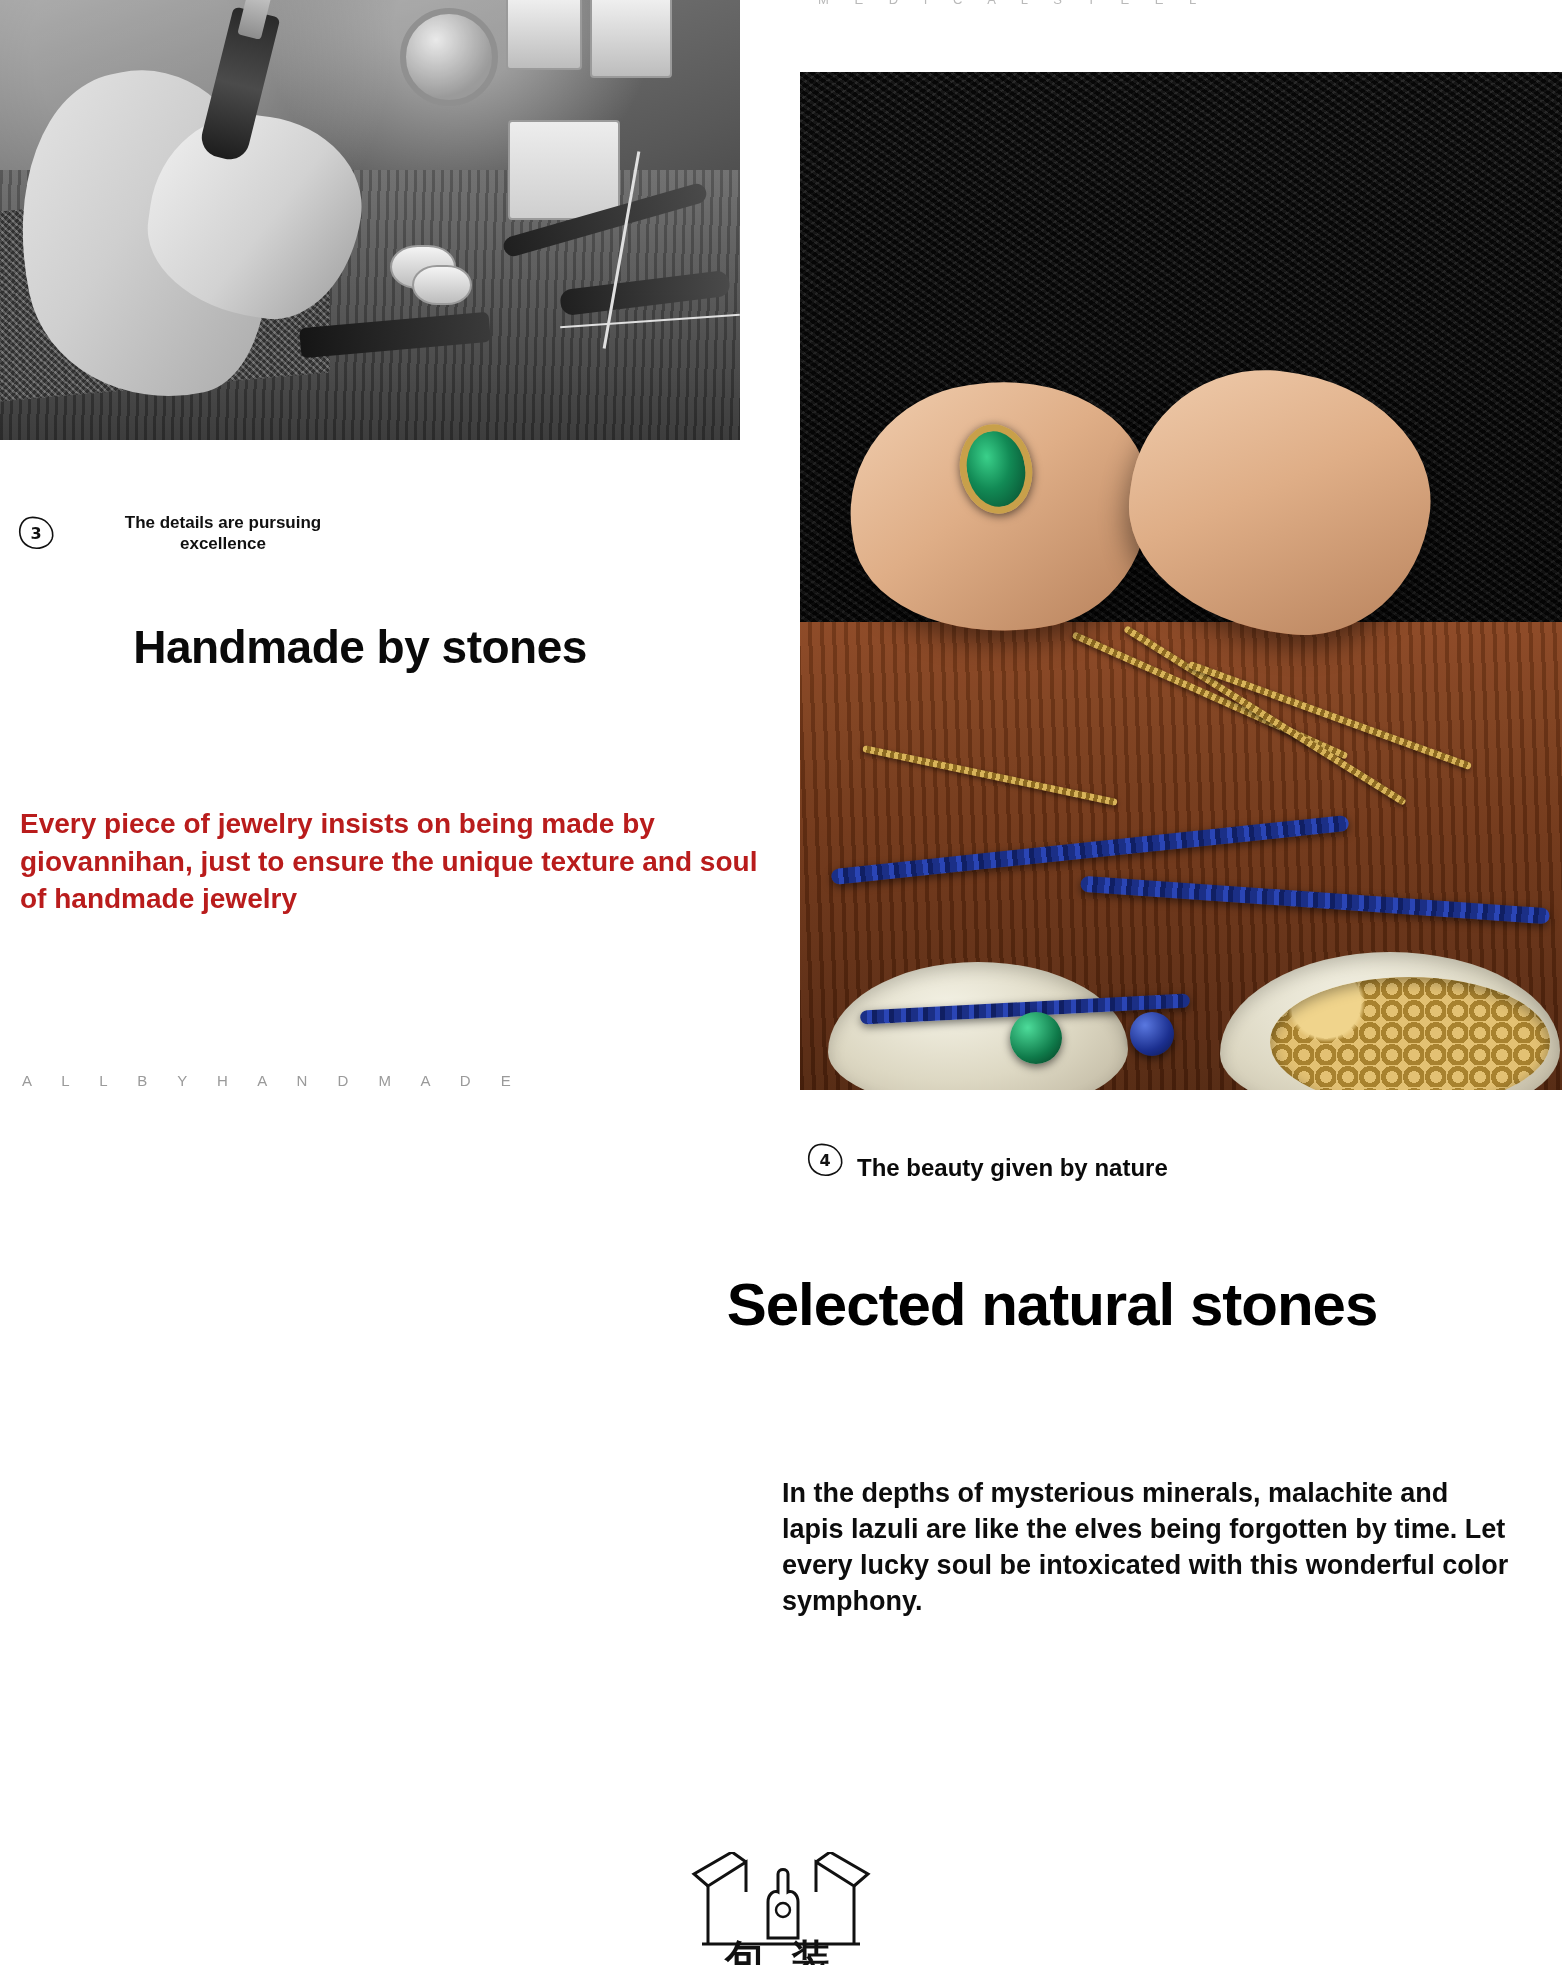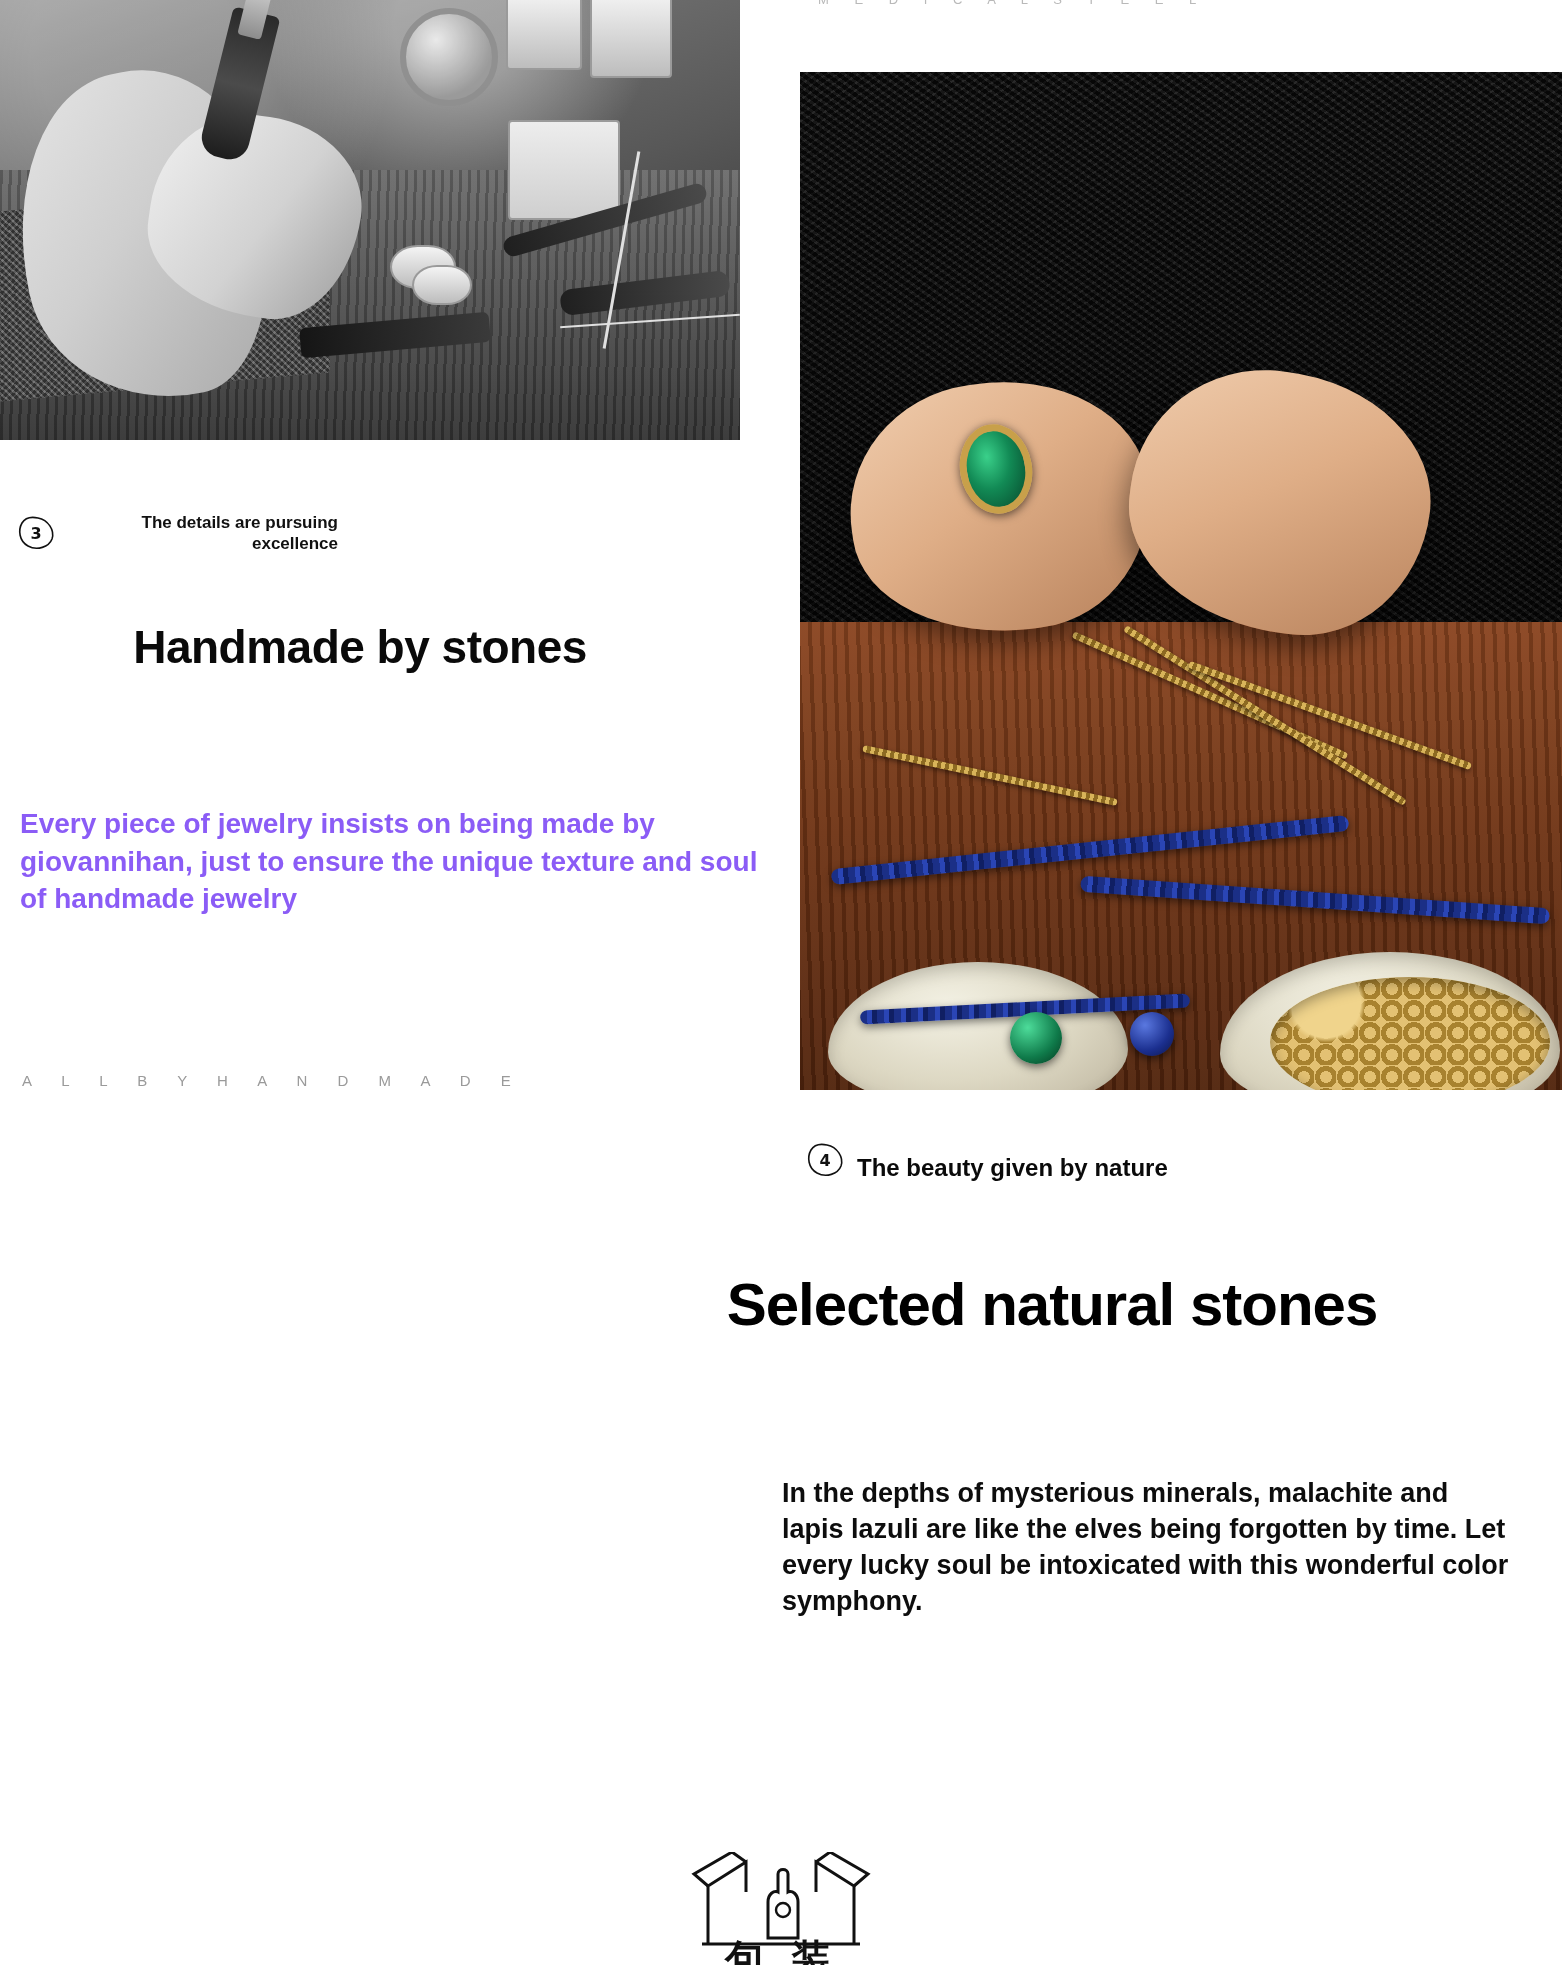--- a/index.html
+++ b/index.html
@@ -272,7 +272,7 @@
     font-size: 17px;
     line-height: 1.25;
     color: #111;
-    text-align: right;
+    text-align: center;
     width: 230px;
   }
   .sec3-title {

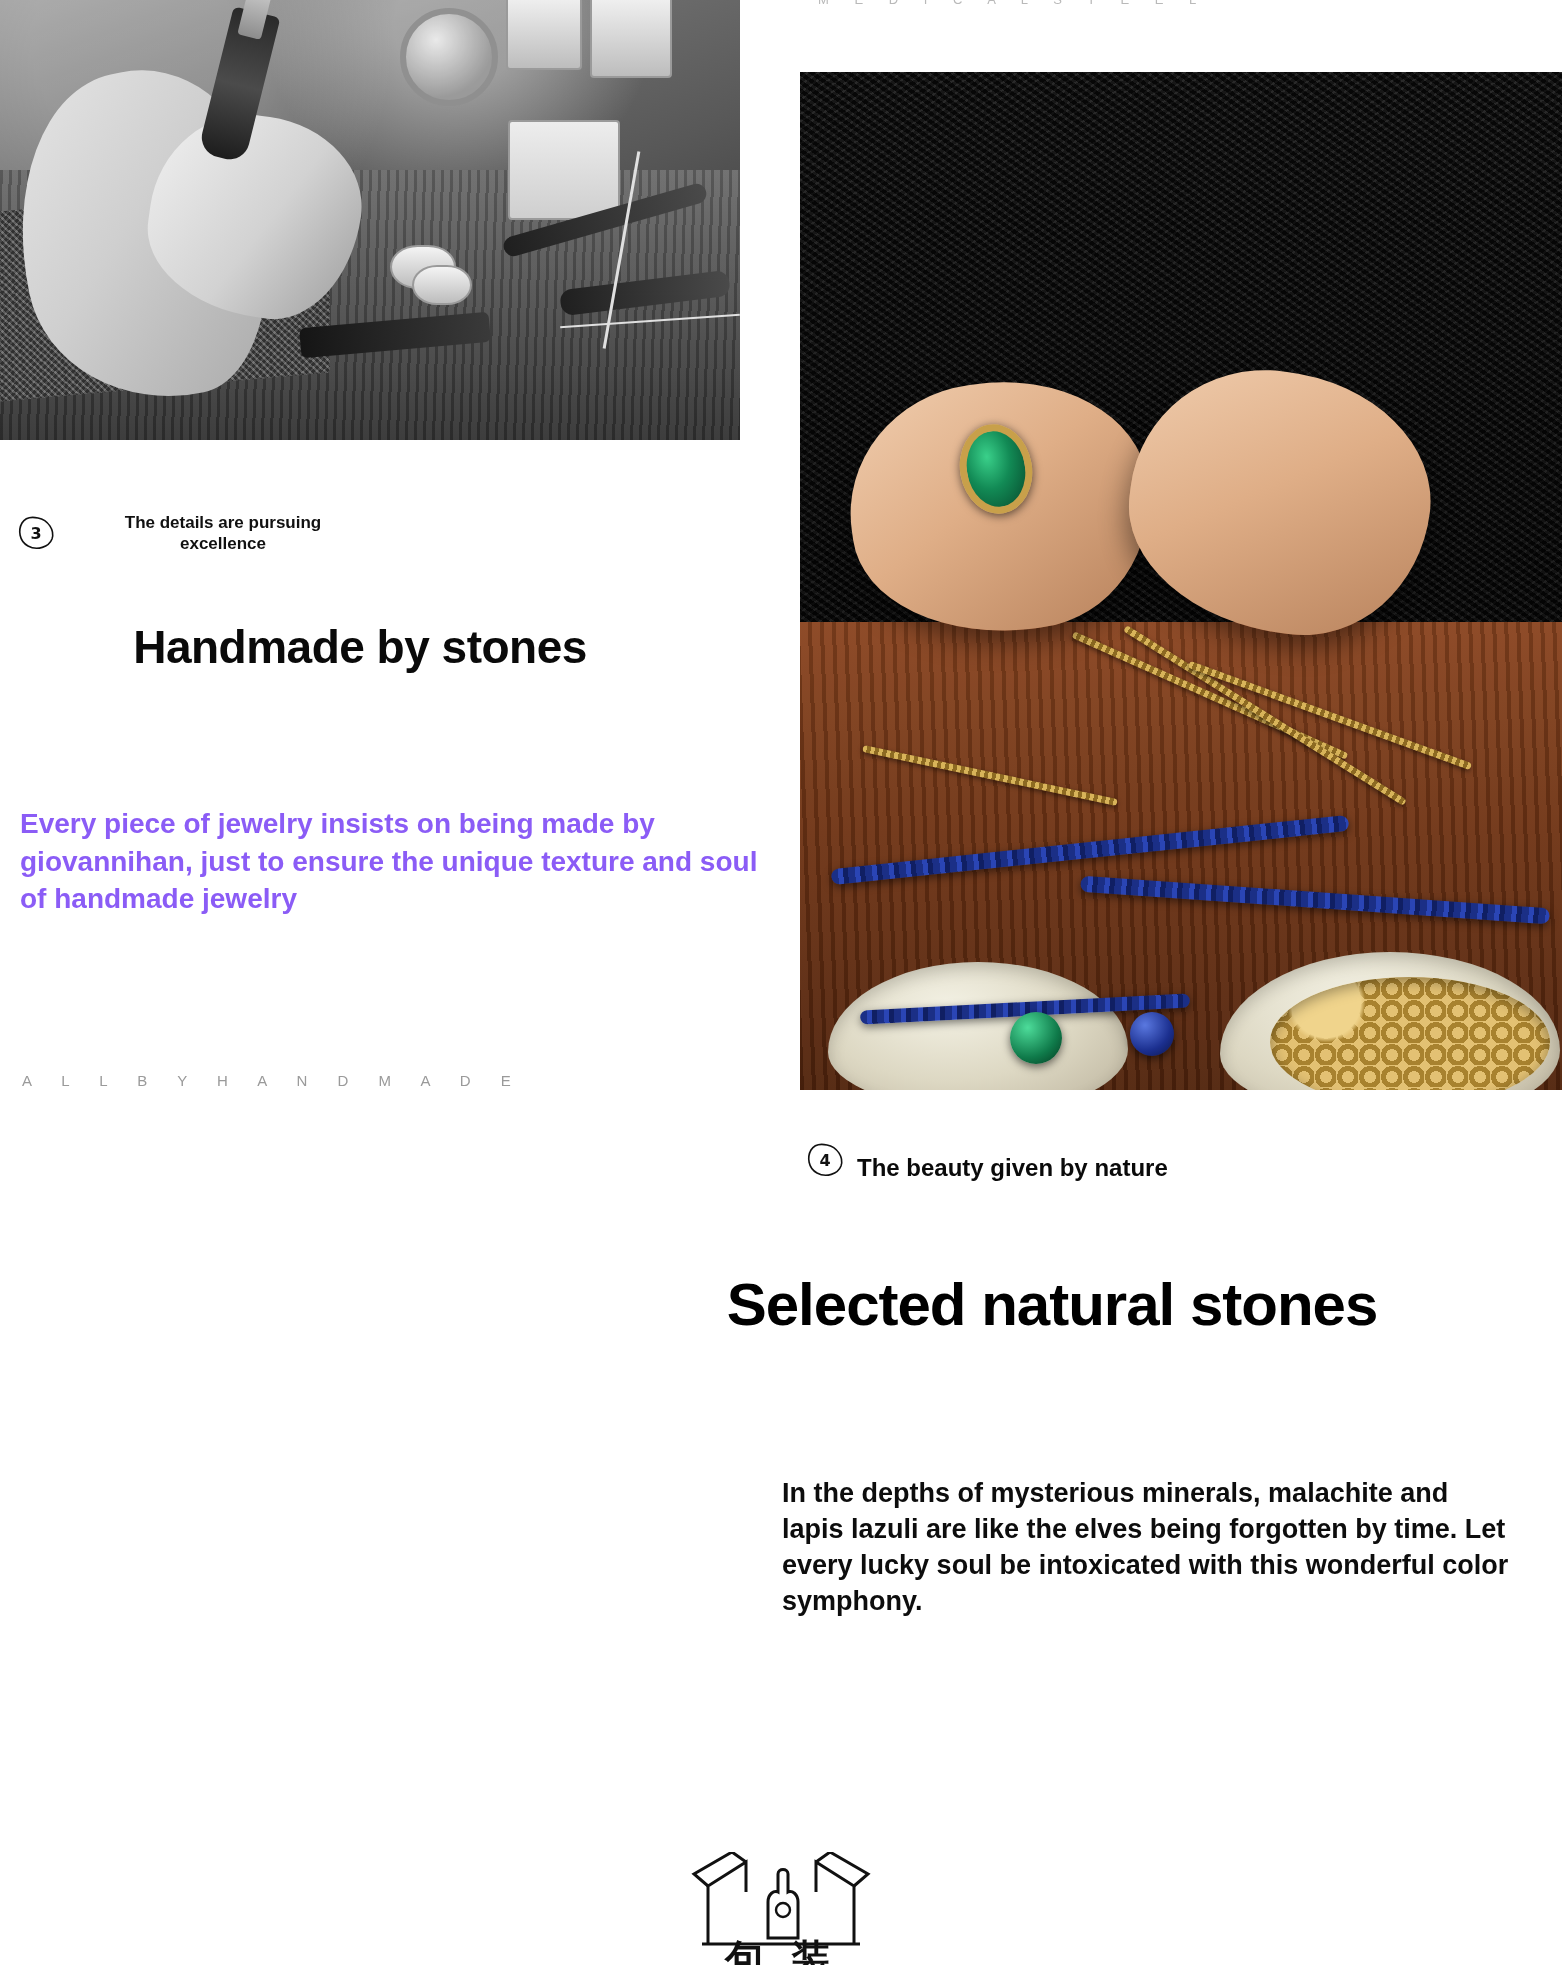--- a/index.html
+++ b/index.html
@@ -297,7 +297,7 @@
     font-weight: bold;
     font-size: 28px;
     line-height: 1.34;
-    color: #8b5cf6;
+    color: #b91c1c;
   }
   .sec3-footline {
     position: absolute;

